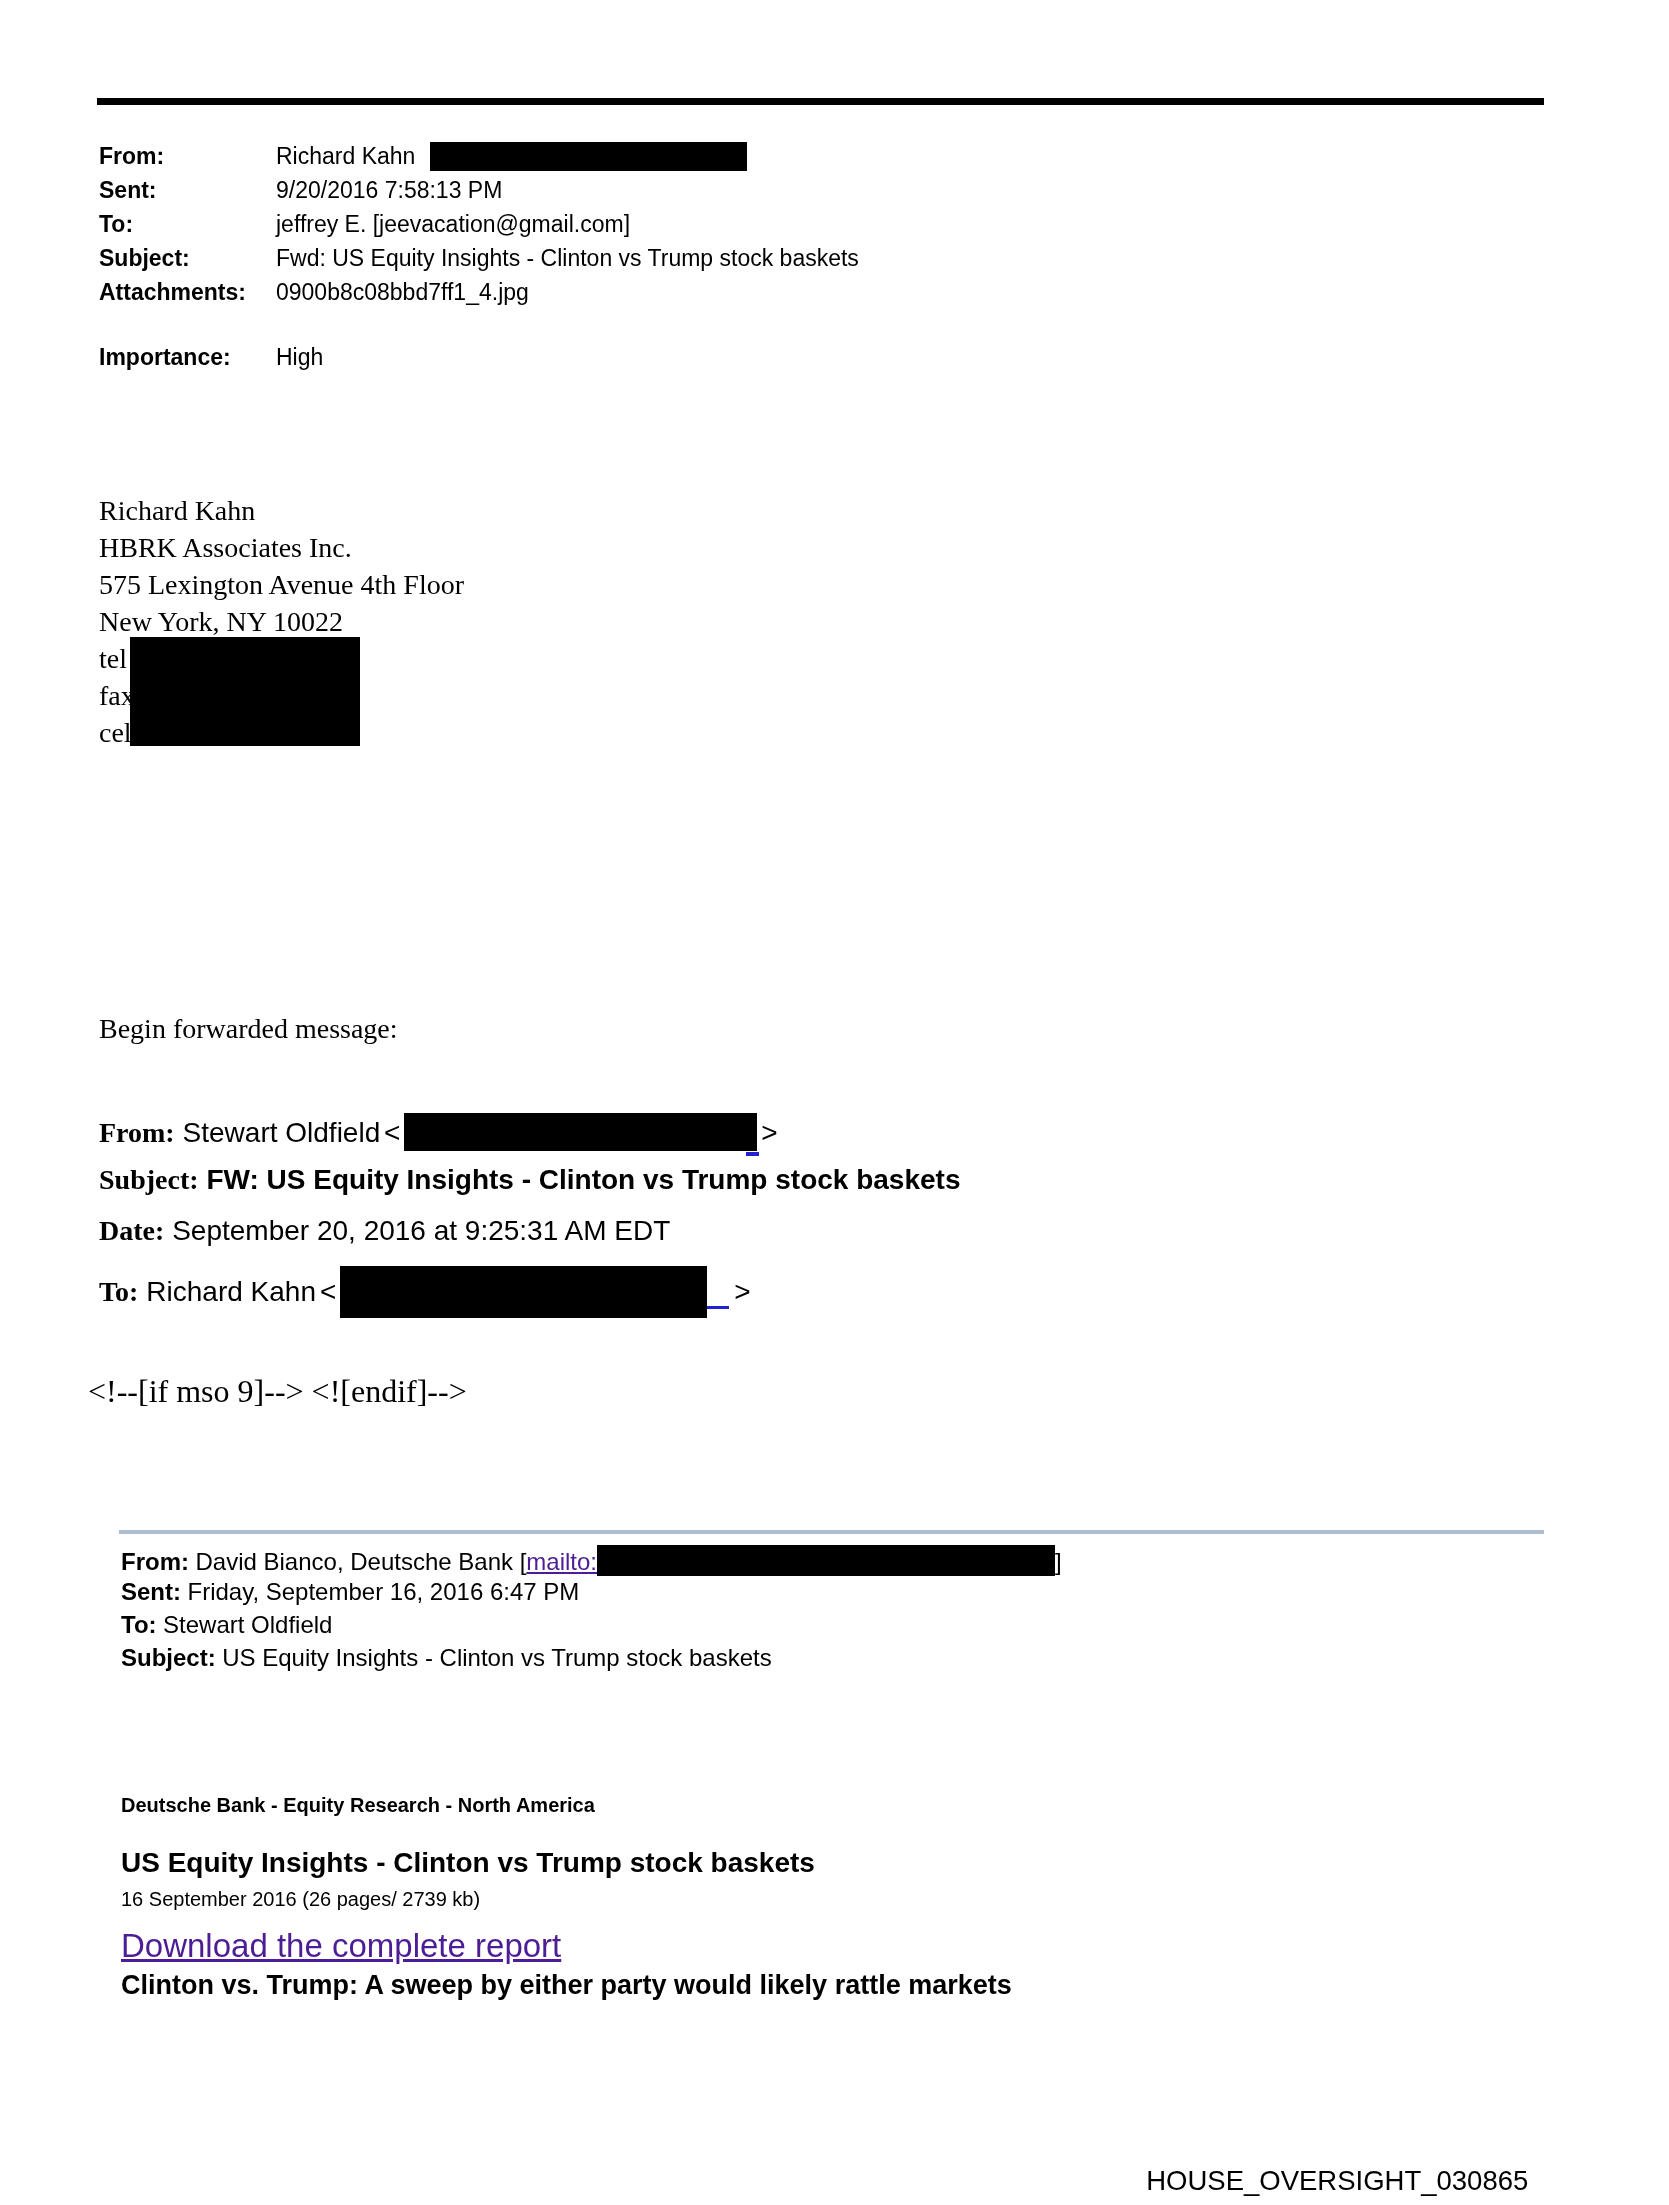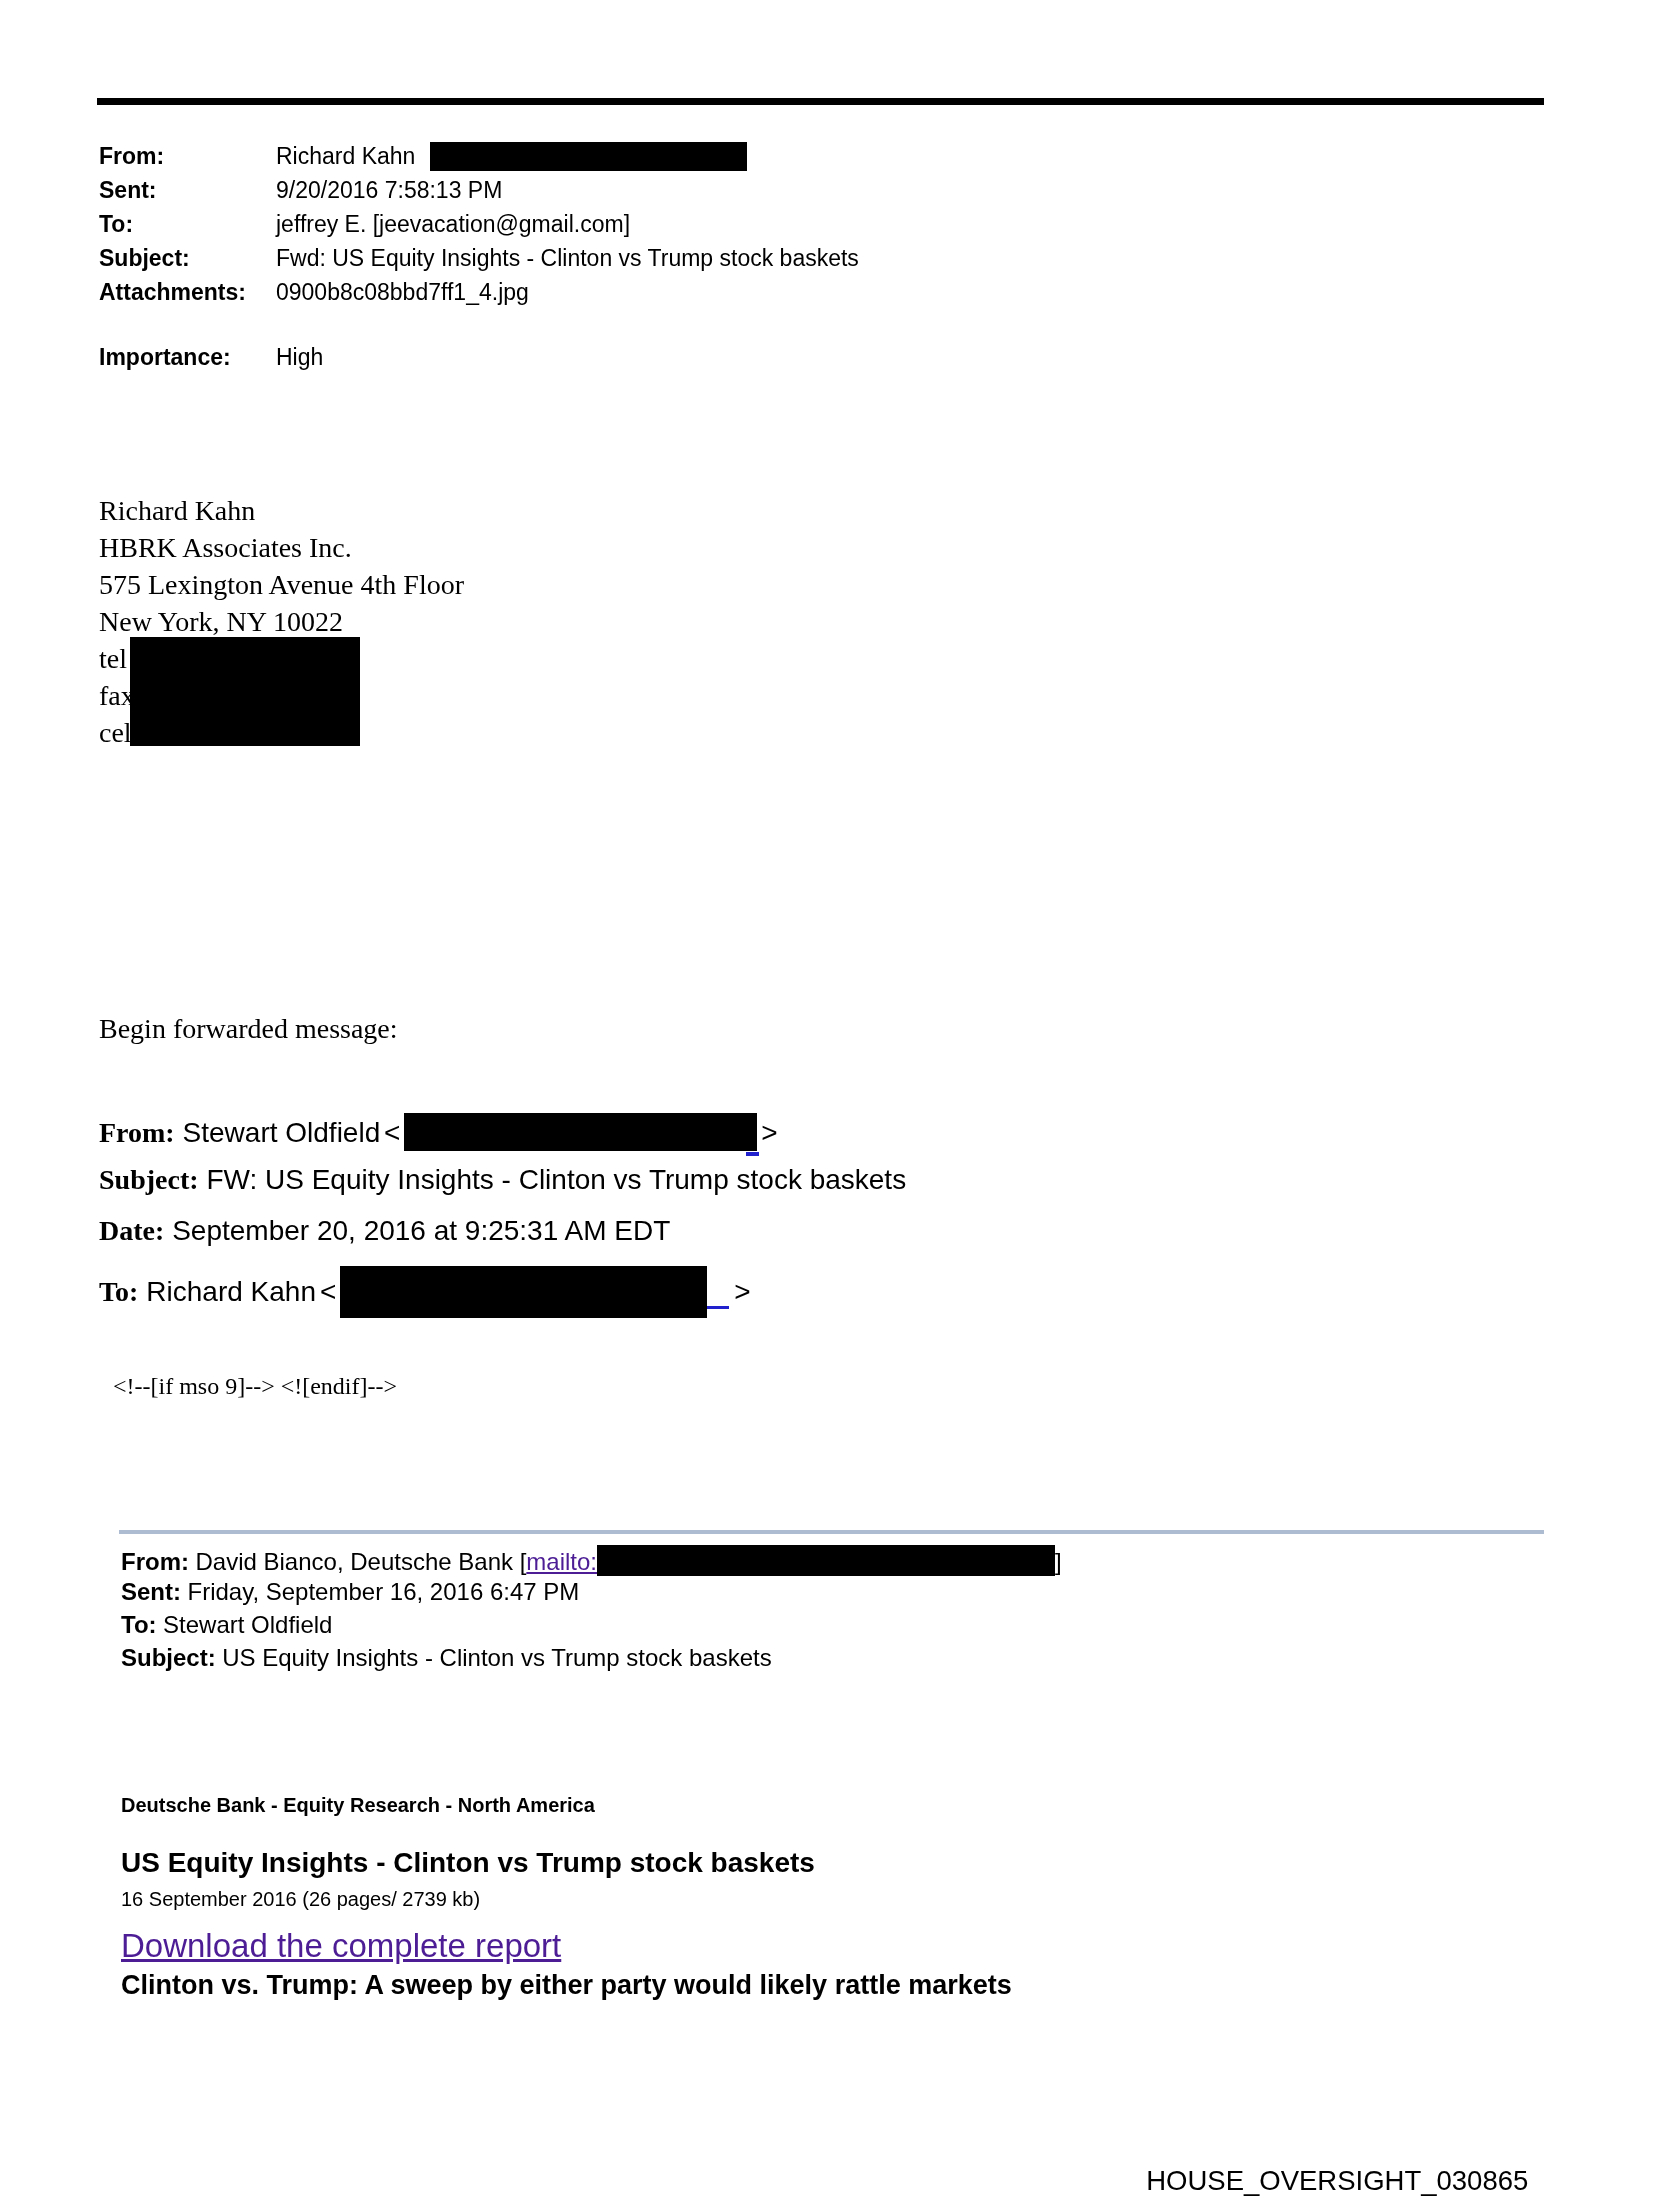--- a/index.html
+++ b/index.html
@@ -32,7 +32,7 @@
   .fline{height:51px;white-space:nowrap;}
   .flabel{font-family:"Liberation Serif",serif;font-weight:bold;margin-right:7.9px;}
   .fsans{font-family:"Liberation Sans",sans-serif;}
-  .fbold{font-weight:normal;}
+  .fbold{font-weight:bold;}
   .angle{font-family:"Liberation Sans",sans-serif;margin:0 3.9px;}
   .redact-fwd-from{width:353px;height:38px;vertical-align:-9.2px;}
   .redact-fwd-to{width:367px;height:52px;vertical-align:-17px;}

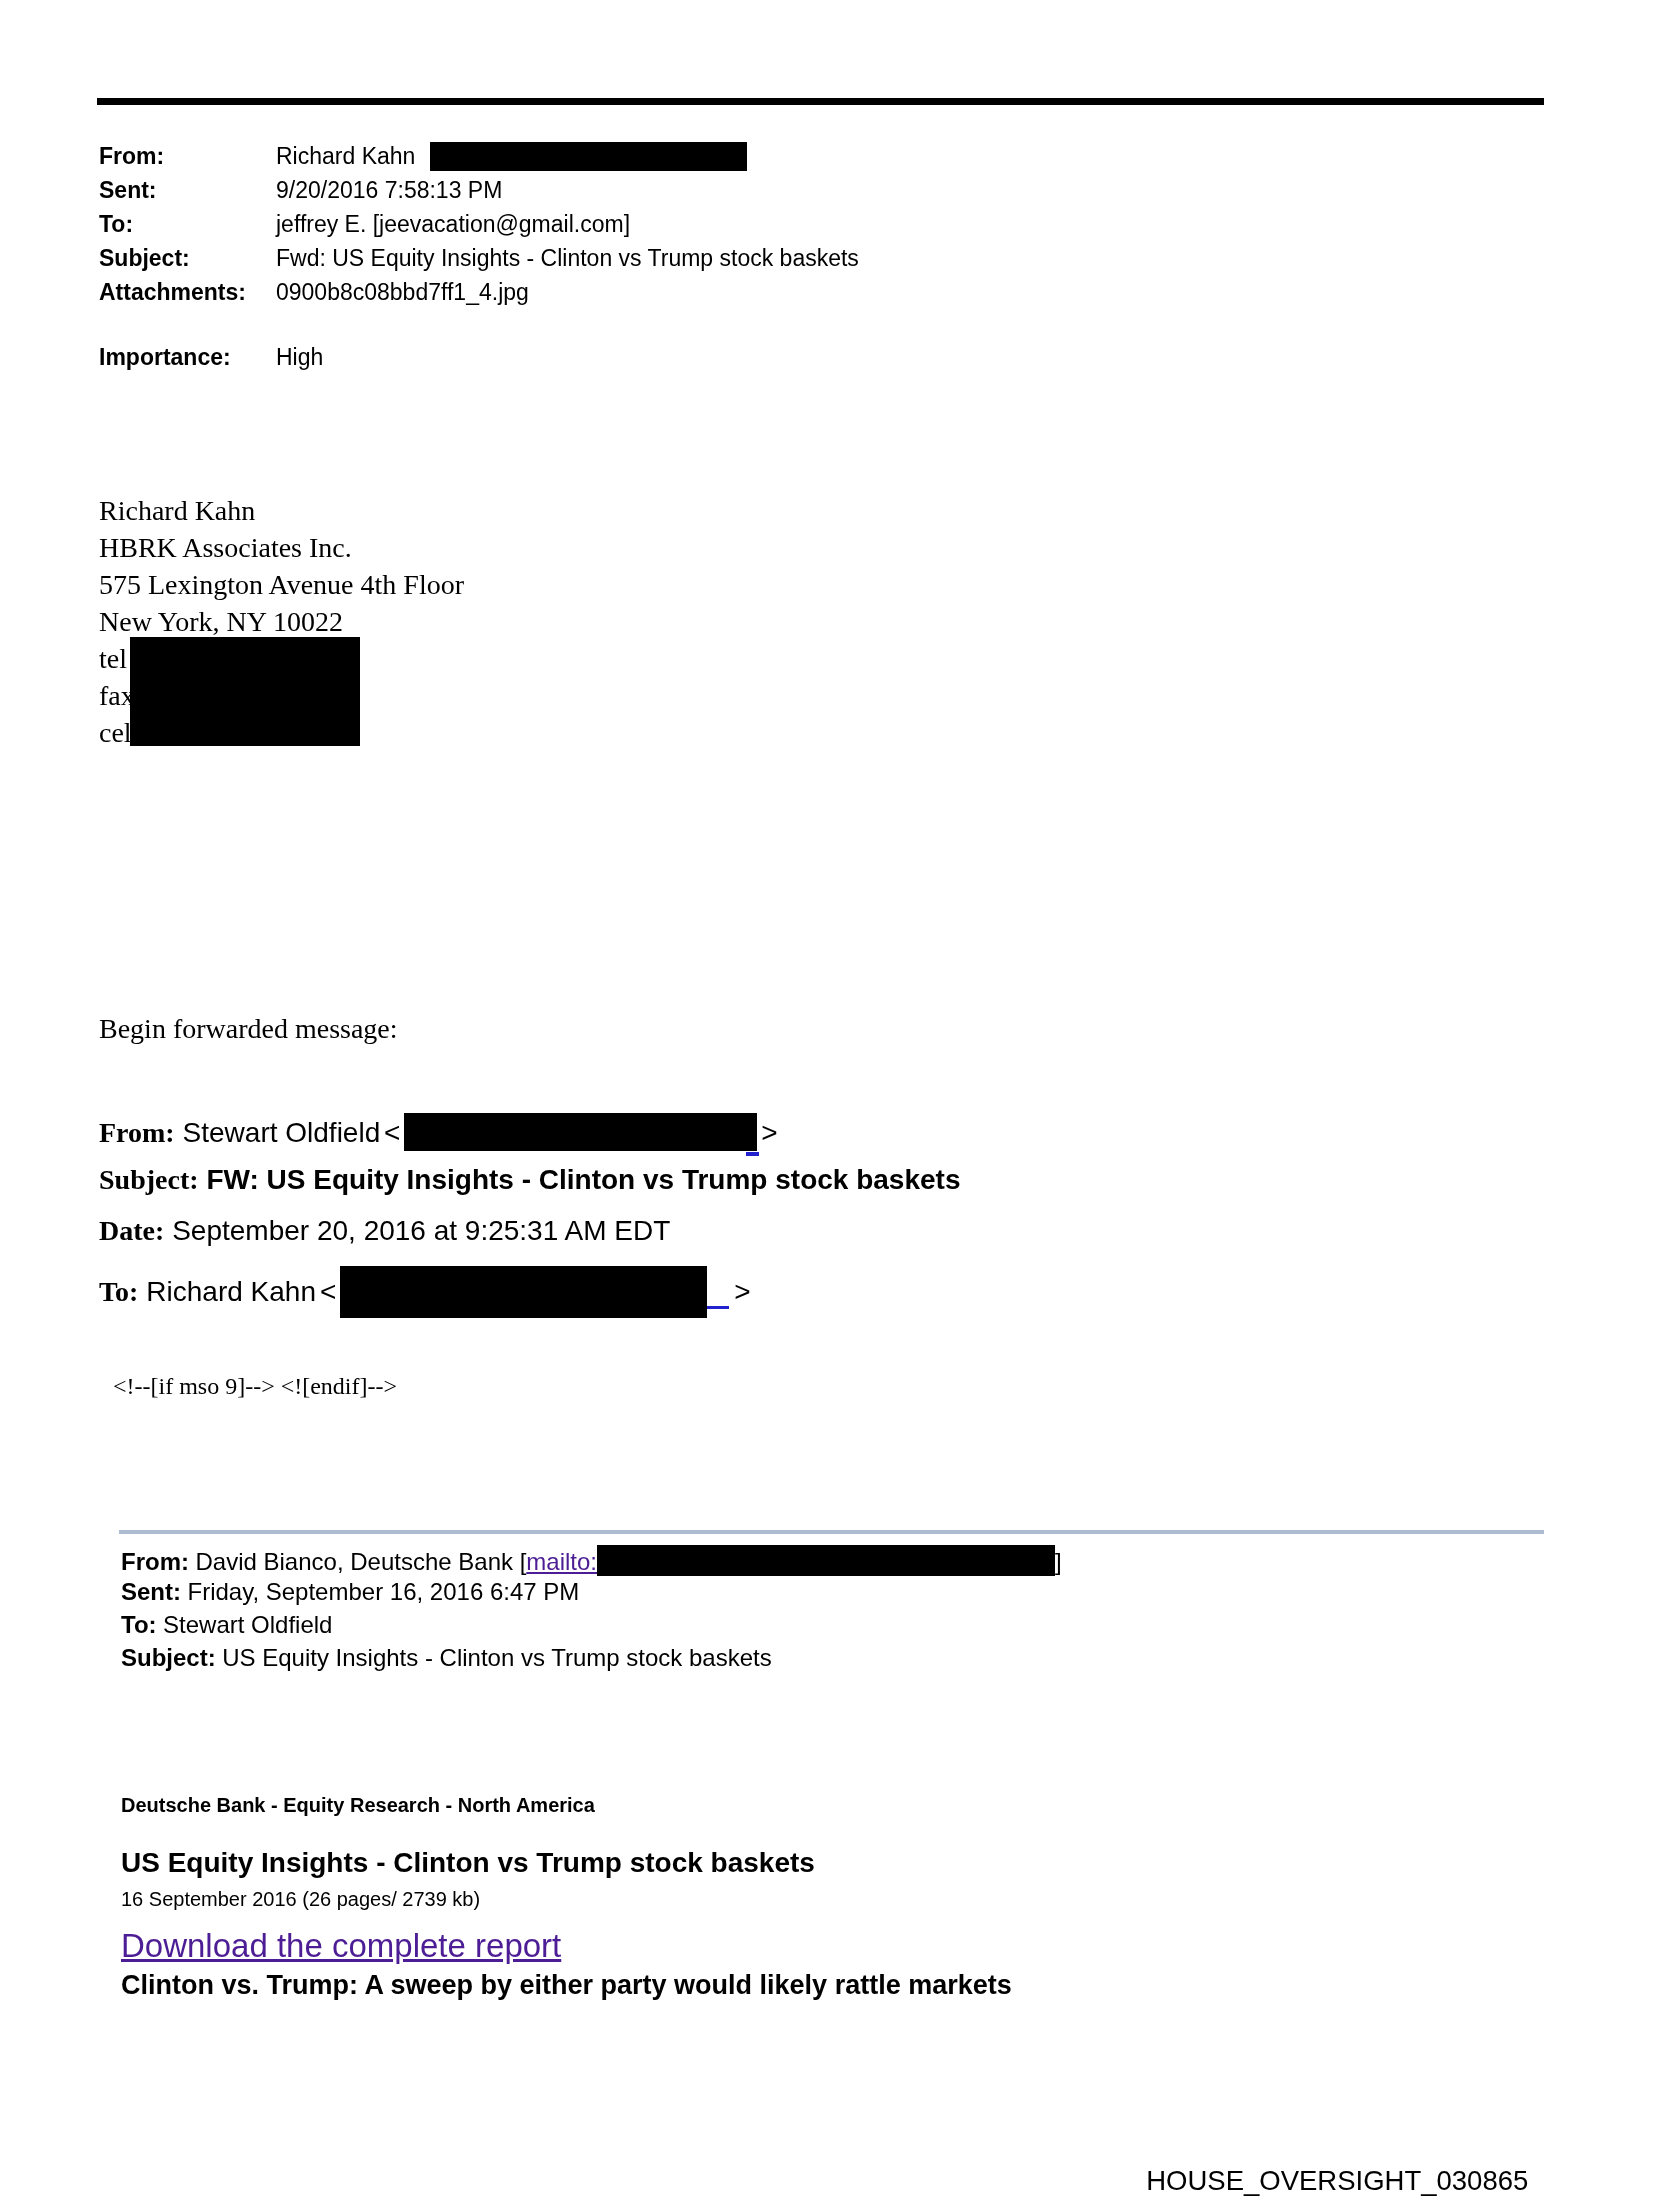--- a/index.html
+++ b/index.html
@@ -41,7 +41,7 @@
              vertical-align:-7.9px;margin-right:1.3px;}
 
   
-  .mso{left:113px;top:1373px;font-family:"Liberation Serif",serif;font-size:24px;}
+  .mso{left:88px;top:1373px;font-family:"Liberation Serif",serif;font-size:32px;}
 
   
   .divider{left:119px;top:1530px;width:1464px;height:3.9px;background:#aebcd2;}

